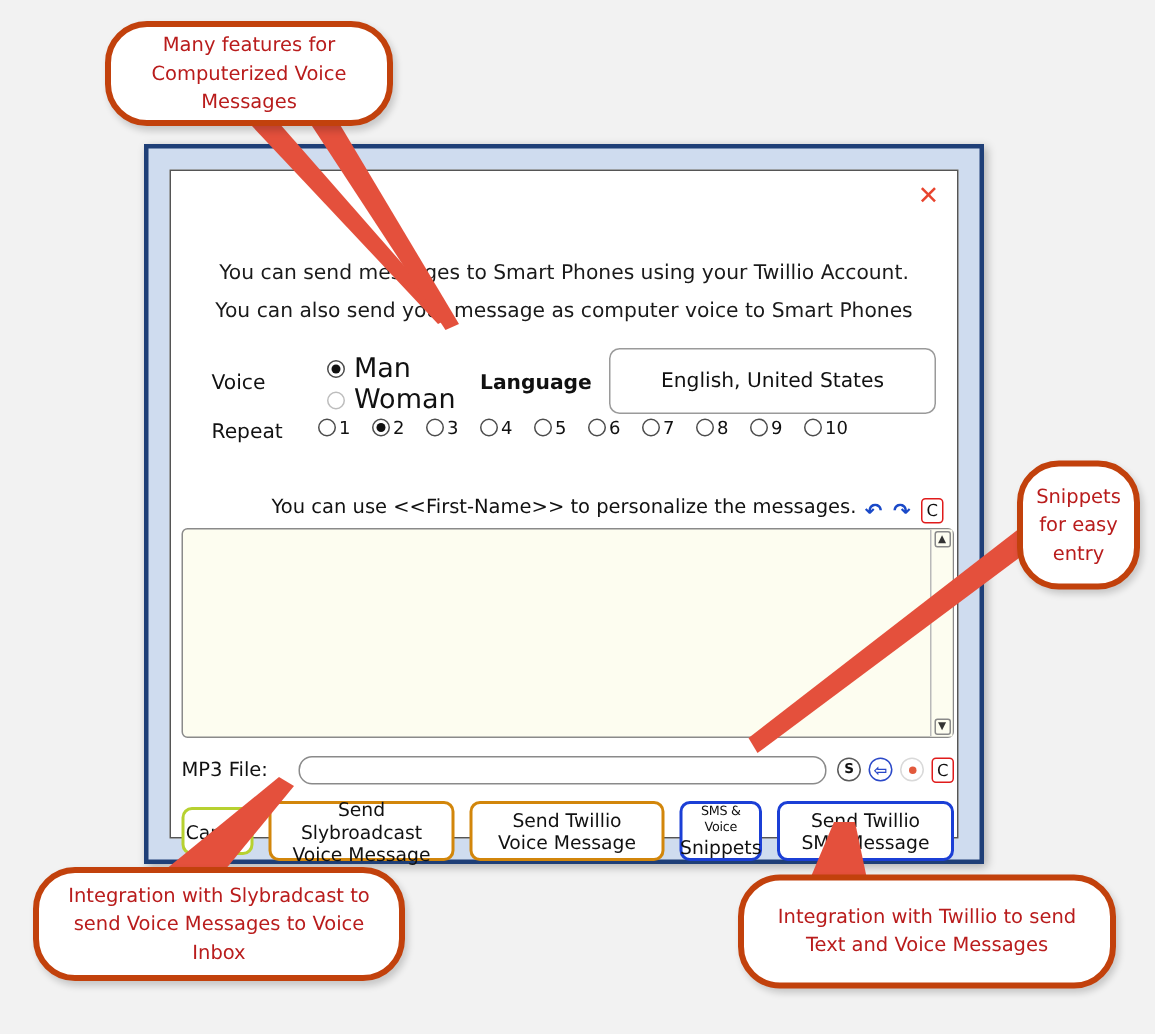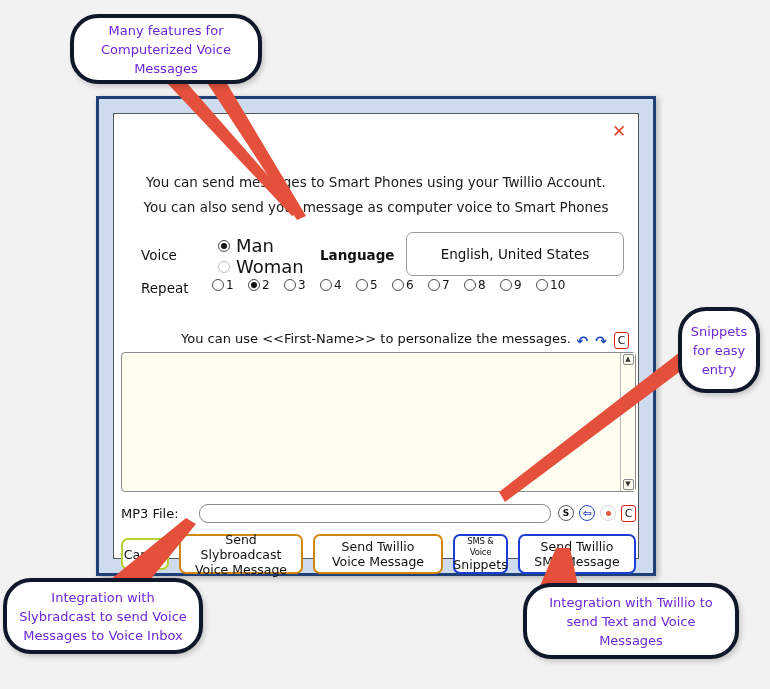--- a/index.html
+++ b/index.html
@@ -169,9 +169,9 @@
   .callout{
     position:absolute;
     background:#fff;
-    border:4px solid #0f172a;
+    border:4px solid #c2410c;
     border-radius:28px;
-    color:#6d28d9;
+    color:#b91c1c;
     font-size:13px;
     line-height:19px;
     text-align:center;

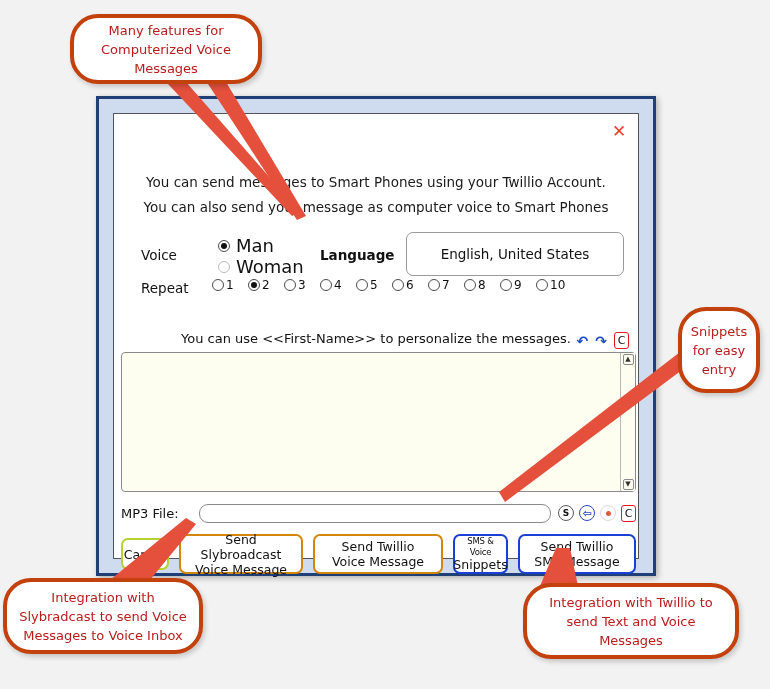--- a/index.html
+++ b/index.html
@@ -183,7 +183,7 @@
   }
   .co-top{left:70px;top:14px;width:192px;height:70px;}
   .co-snip{left:678px;top:307px;width:82px;height:86px;font-size:13px;}
-  .co-sly{left:3px;top:578px;width:200px;height:76px;}
+  .co-sly{left:22px;top:578px;width:248px;height:76px;}
   .co-twilio{left:492px;top:583px;width:216px;height:76px;margin-left:31px;}
 
   .arrows{position:absolute;inset:0;pointer-events:none;z-index:4;}

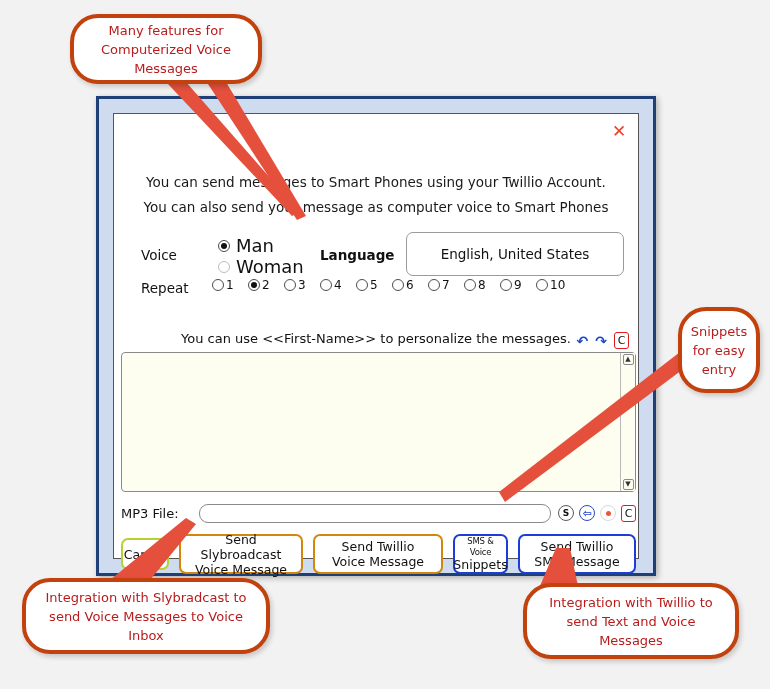--- a/index.html
+++ b/index.html
@@ -184,7 +184,7 @@
   .co-top{left:70px;top:14px;width:192px;height:70px;}
   .co-snip{left:678px;top:307px;width:82px;height:86px;font-size:13px;}
   .co-sly{left:22px;top:578px;width:248px;height:76px;}
-  .co-twilio{left:492px;top:583px;width:216px;height:76px;margin-left:31px;}
+  .co-twilio{left:492px;top:583px;width:252px;height:76px;}
 
   .arrows{position:absolute;inset:0;pointer-events:none;z-index:4;}
 </style>

